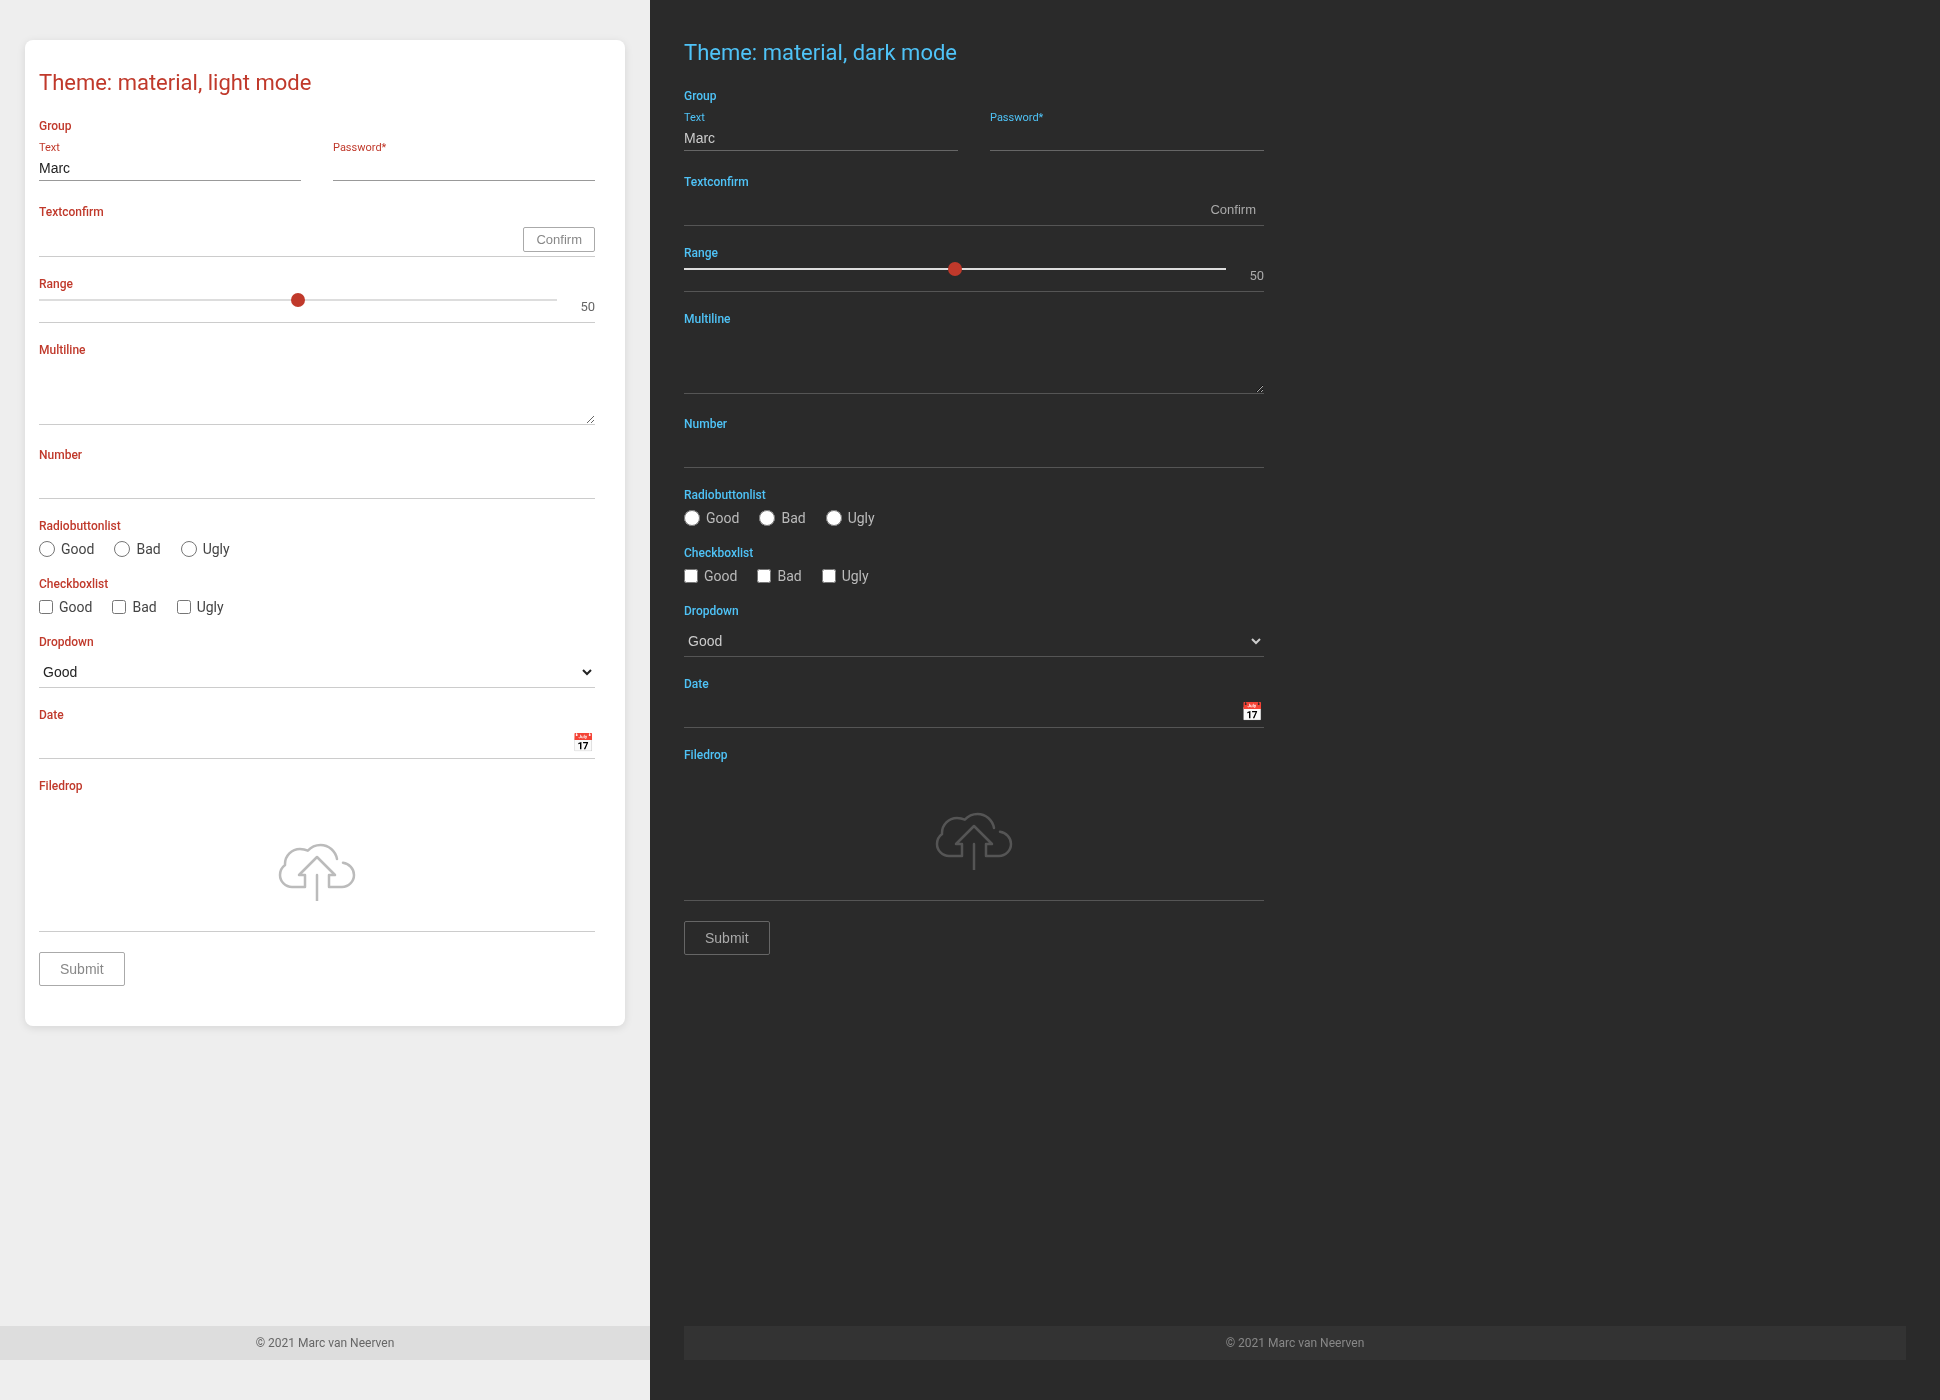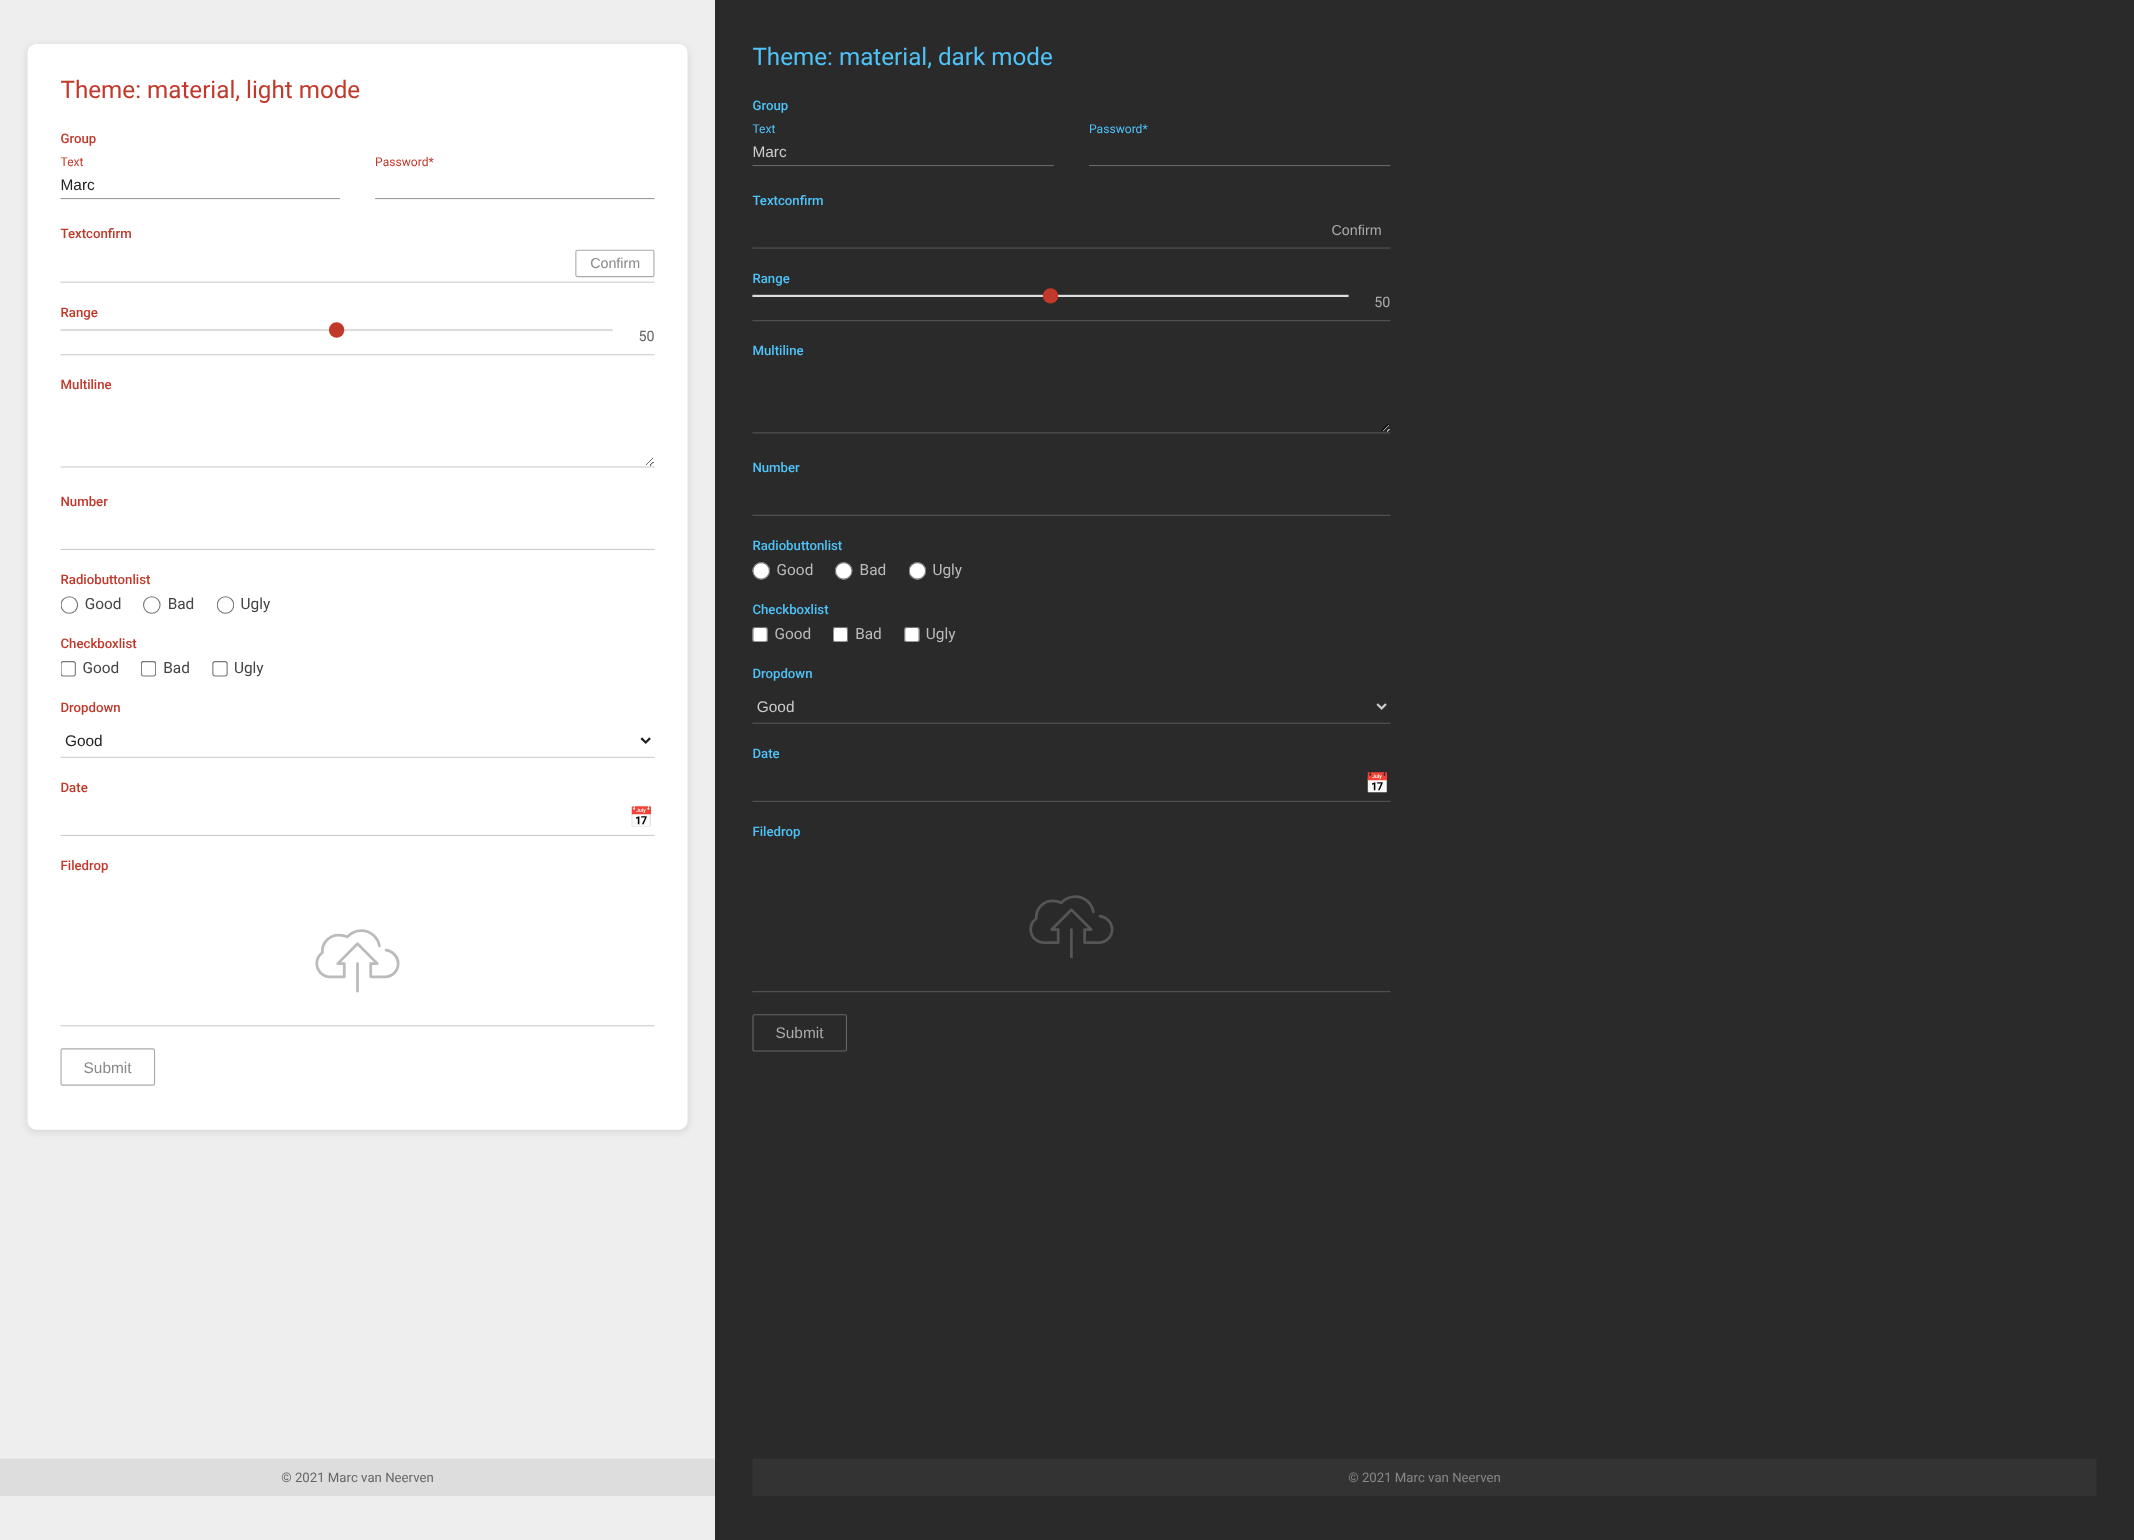--- a/index.html
+++ b/index.html
@@ -34,7 +34,7 @@
     .card-light {
       background: #fff;
       border-radius: 8px;
-      padding: 30px 30px 40px 30px;
+      padding: 30px 30px 40px 14px;
       width: 600px;
       box-shadow: 0 2px 8px rgba(0,0,0,0.1);
     }

